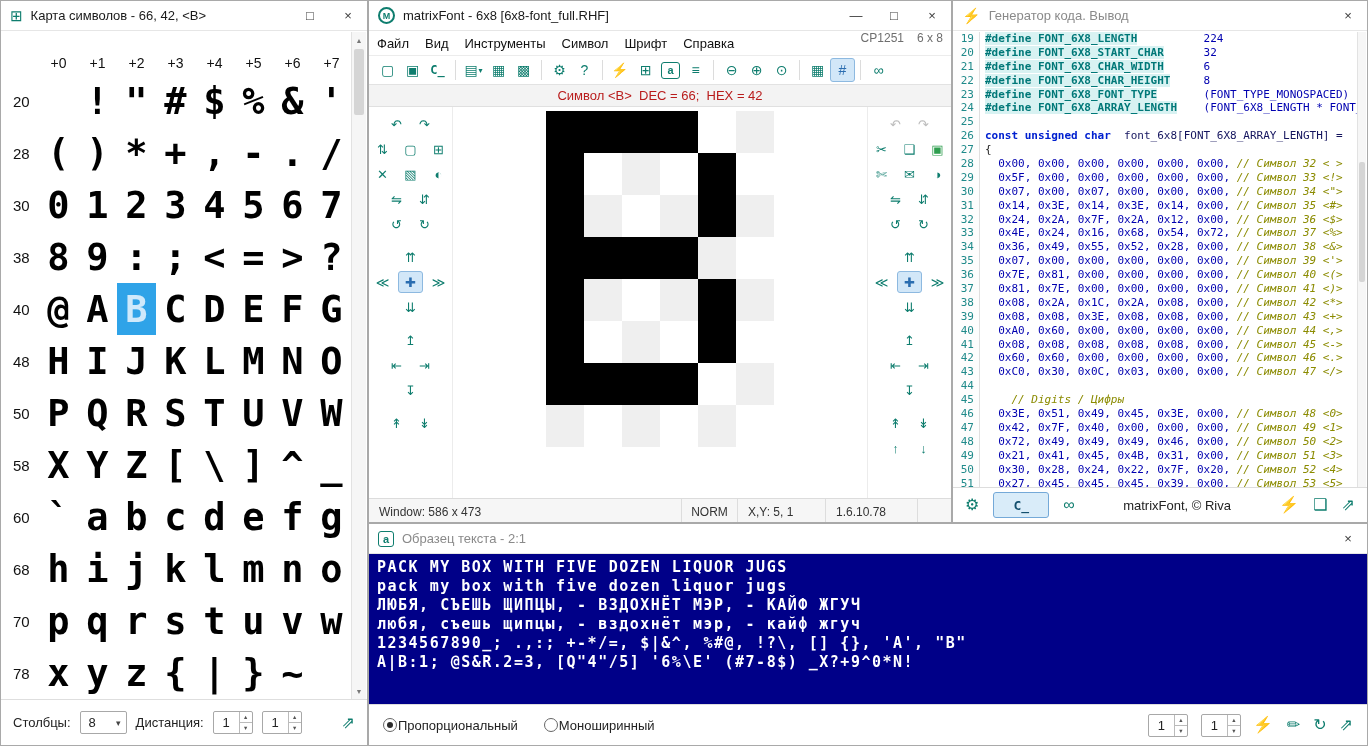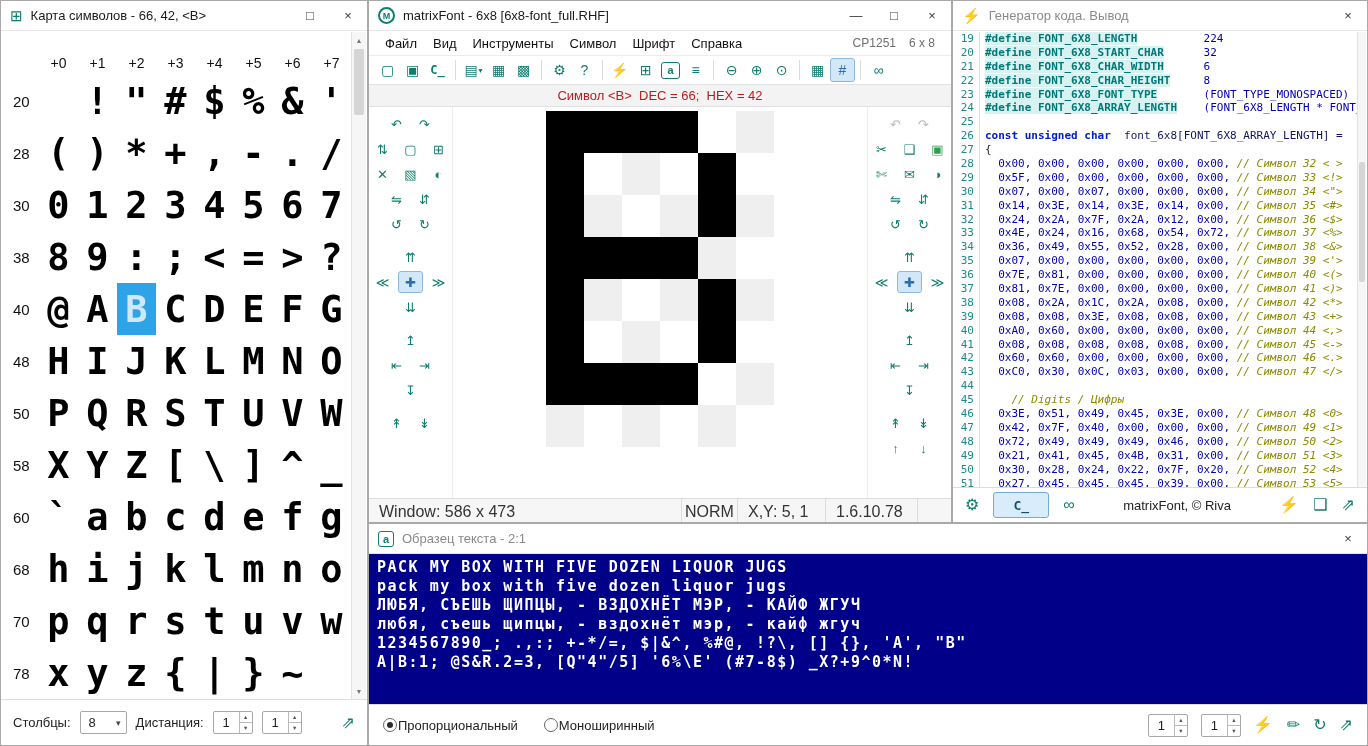--- a/index.html
+++ b/index.html
@@ -43,7 +43,7 @@
 
   
   .ed{left:368px;top:0;width:584px;height:523px;}
-  .menubar{height:24px;display:flex;align-items:center;padding:0 8px;font-size:13px;color:#111;}
+  .menubar{height:24px;display:flex;align-items:flex-start;padding:0 0;font-size:13px;color:#111;}
   .mitem{padding:0 8px;height:24px;display:flex;align-items:center;}
   .minfo{margin-left:auto;display:flex;gap:13px;color:#6e6e6e;font-size:12px;padding-right:8px;}
   .edtoolbar{height:30px;display:flex;align-items:center;padding:0 6px;border-top:1px solid #ececec;border-bottom:1px solid #e2e2e2;}

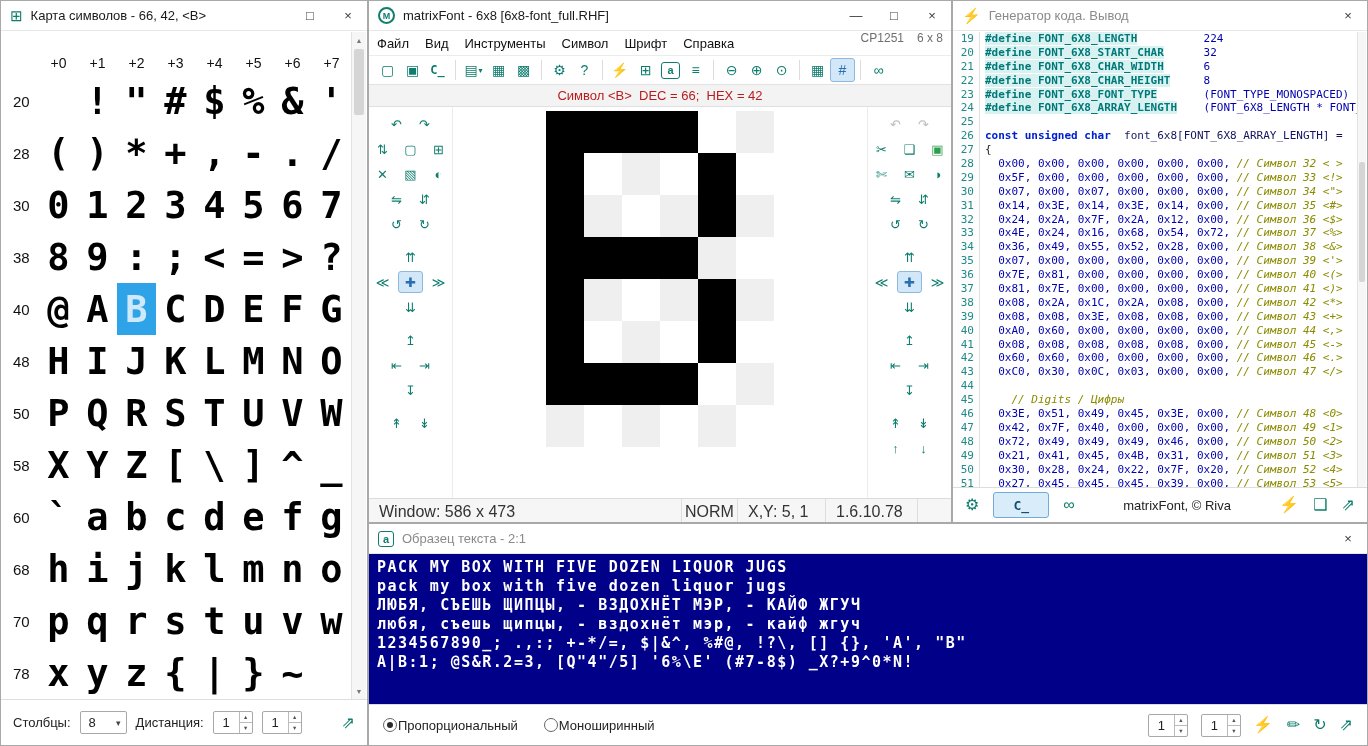--- a/index.html
+++ b/index.html
@@ -69,7 +69,7 @@
   .px{background:#fff;}
   .px.alt{background:#efefef;}
   .px.on{background:#000;}
-  .statusbar{height:26px;display:flex;align-items:stretch;background:#f6f6f6;border-top:1px solid #dcdcdc;font-size:16px;color:#333;}
+  .statusbar{height:26px;display:flex;align-items:stretch;background:#f6f6f6;border-top:1px solid #dcdcdc;font-size:12px;color:#333;}
   .scell{display:flex;align-items:center;padding:0 10px;border-left:1px solid #ddd;white-space:nowrap;}
   .scell.first{flex:1;border-left:0;}
   .s-mode{width:56px;justify-content:center;}

